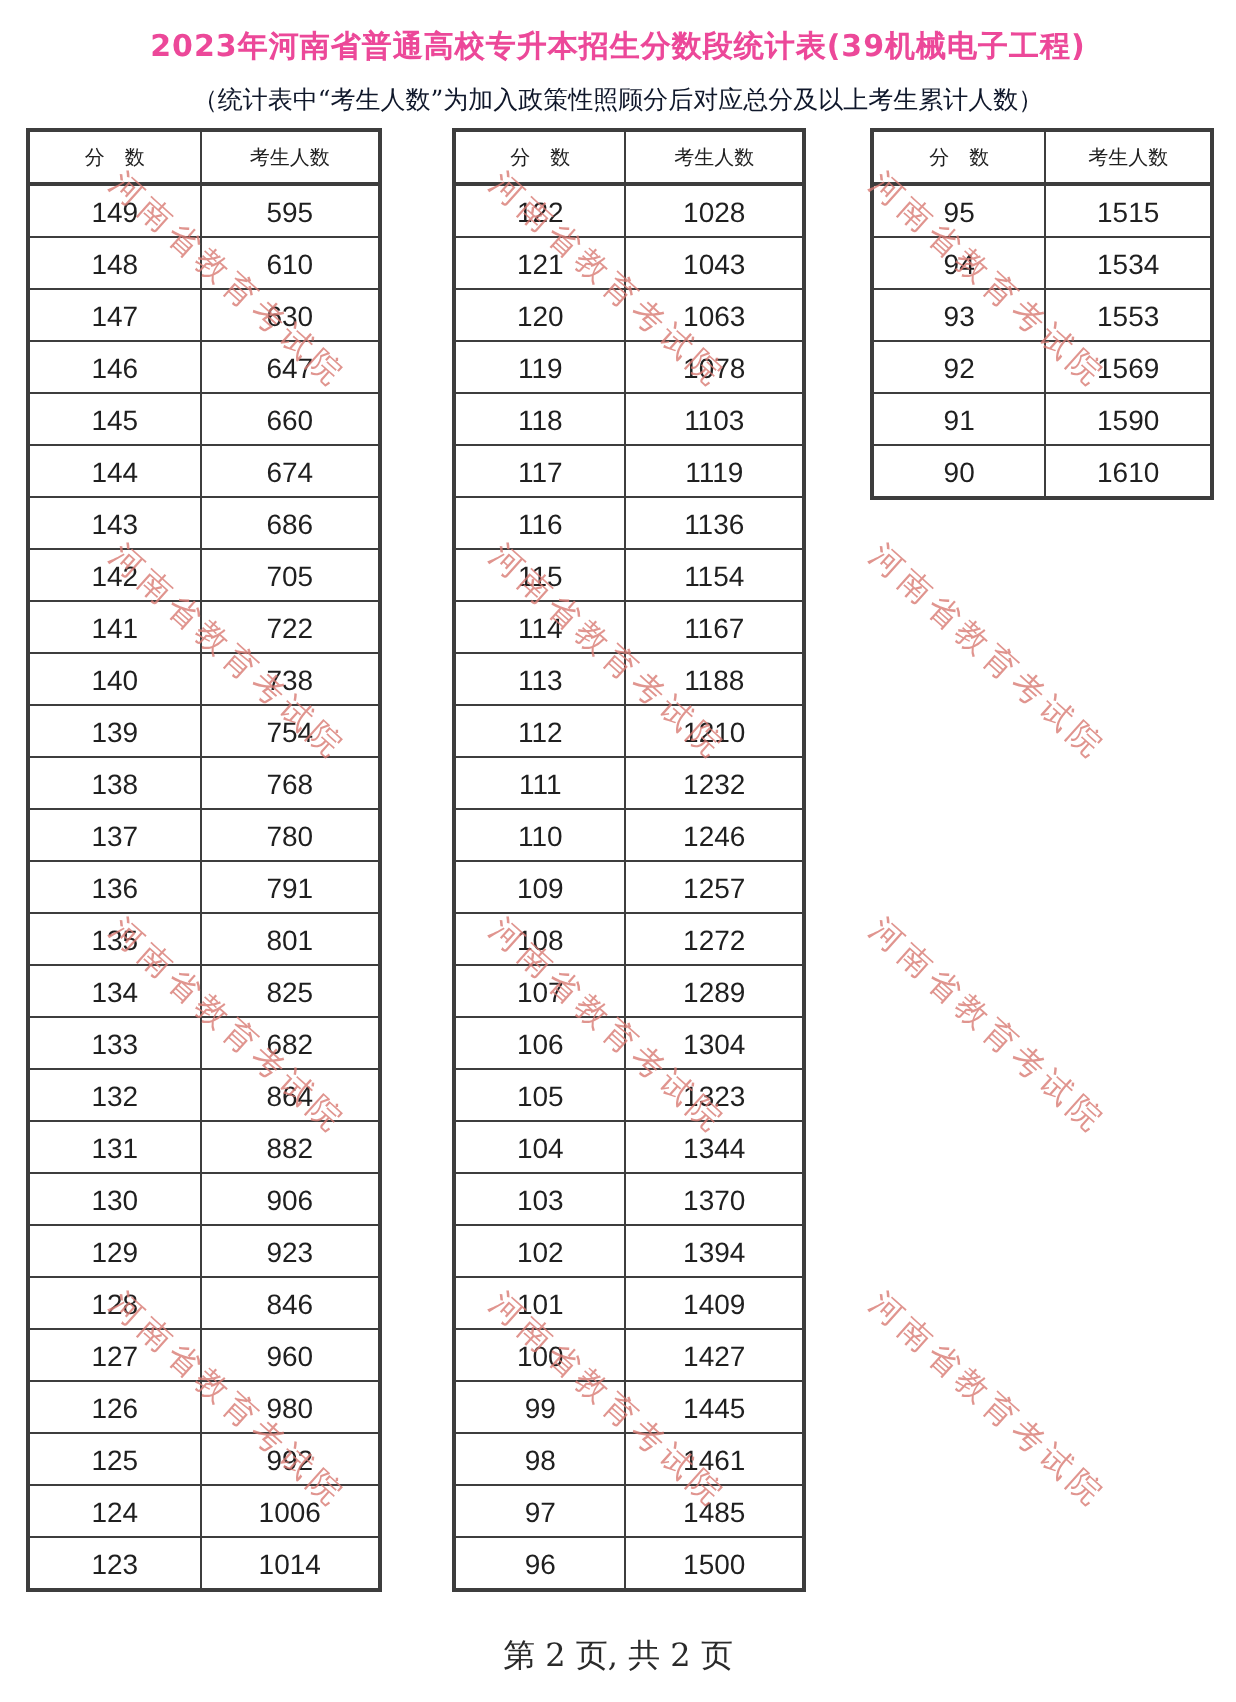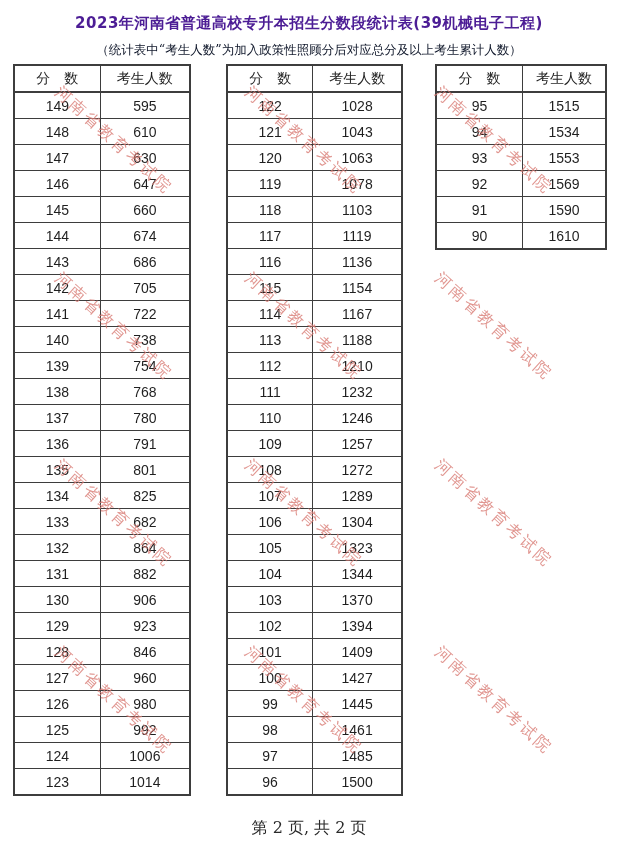--- a/index.html
+++ b/index.html
@@ -19,7 +19,7 @@
     font-weight: bold;
     letter-spacing: 0.5px;
     font-family: "DejaVu Sans", sans-serif;
-    color: #4c1d95;
+    color: #ec4899;
   }
   .subtitle {
     margin-top: 9px;

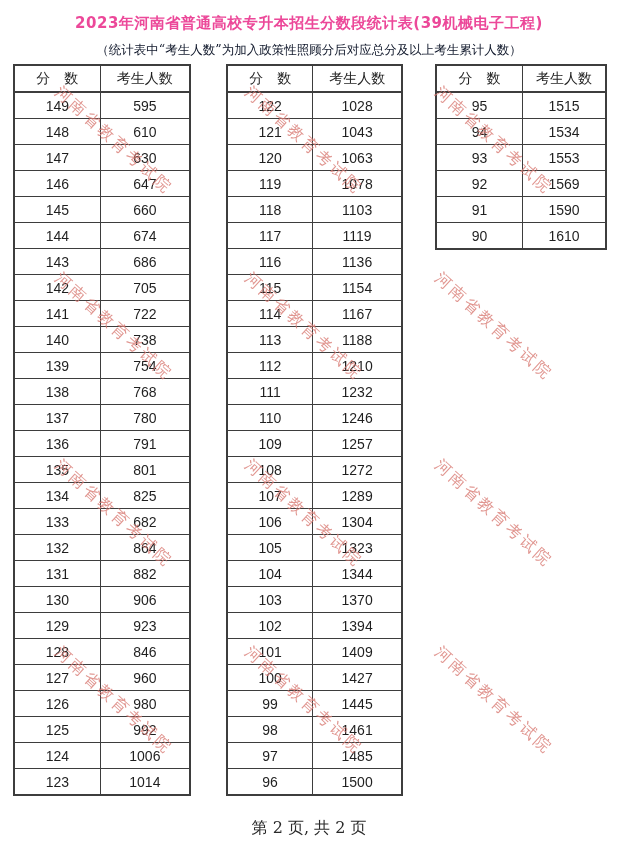--- a/index.html
+++ b/index.html
@@ -50,7 +50,7 @@
     color: #1f1f1f;
   }
   table.tbl th {
-    font-size: 14px;
+    font-size: 10px;
     font-family: "DejaVu Sans", sans-serif;
     border-bottom-width: 2.5px;
     white-space: pre;

